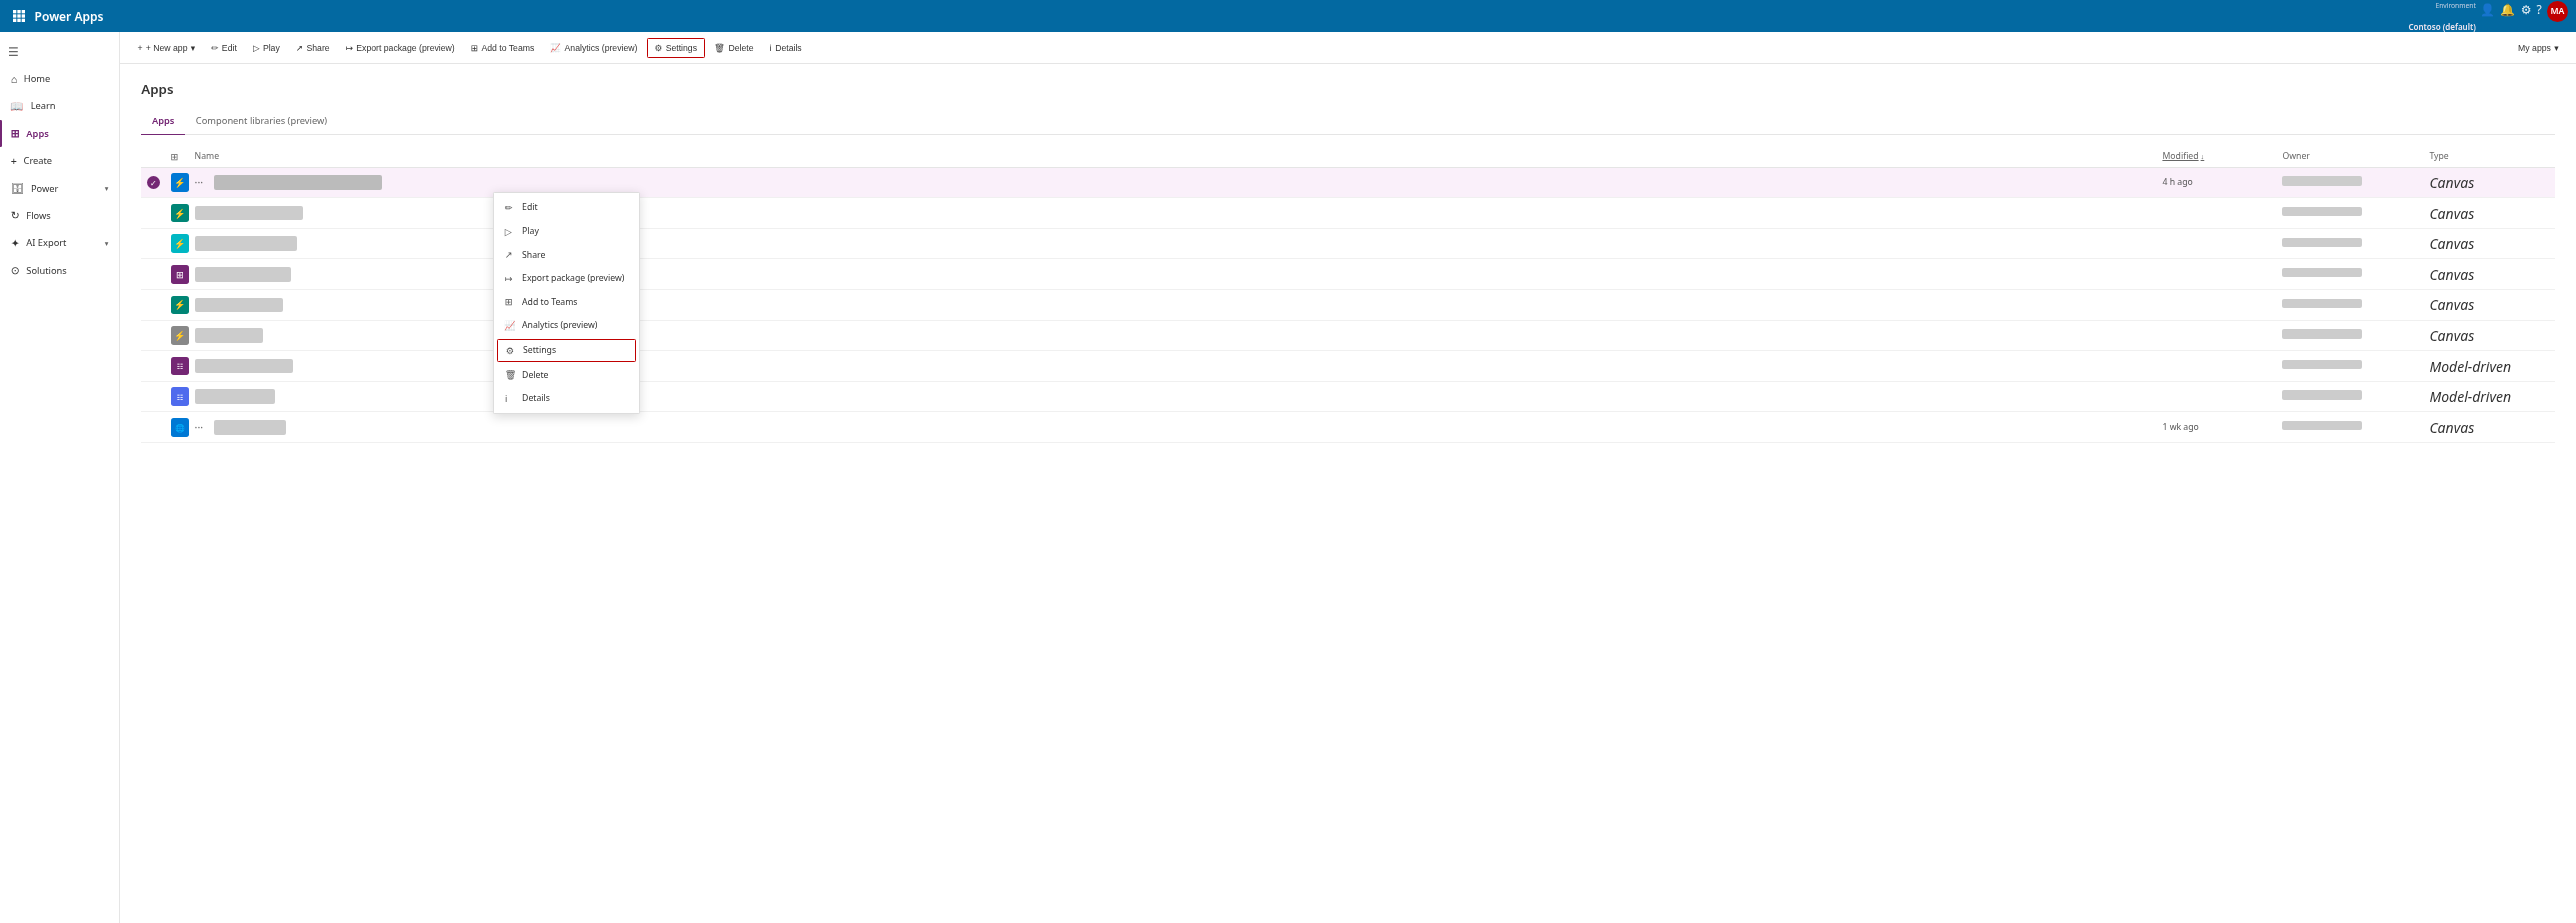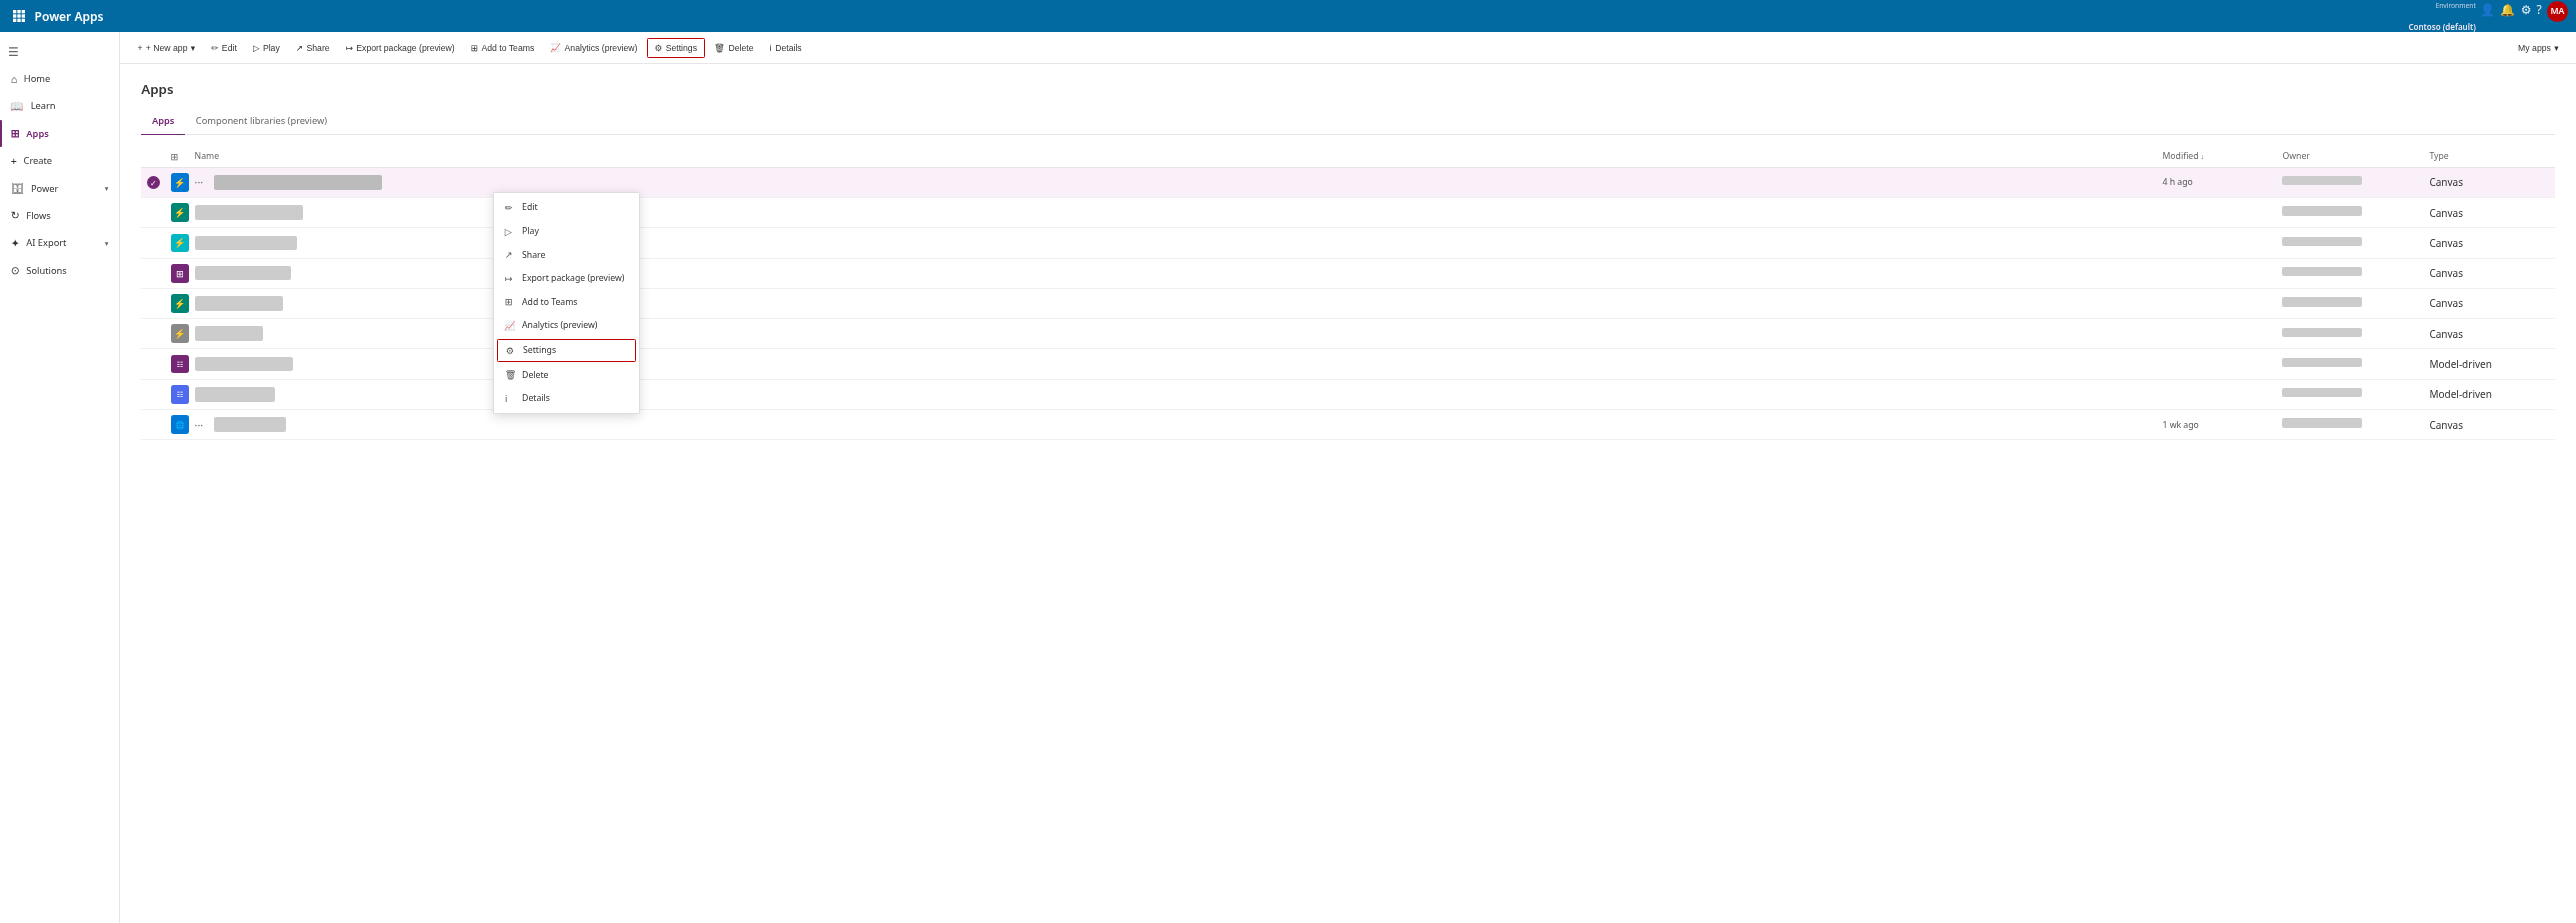--- a/index.html
+++ b/index.html
@@ -406,7 +406,7 @@
         <div class="col-name">
           <span>Name</span>
         </div>
-        <div style="display:flex;align-items:center;gap:2px;">
+        <div style="display:flex;align-items:center;gap:2px;text-decoration:underline;">
           <span>Modified</span>
           <span class="sort-icon">↓</span>
         </div>

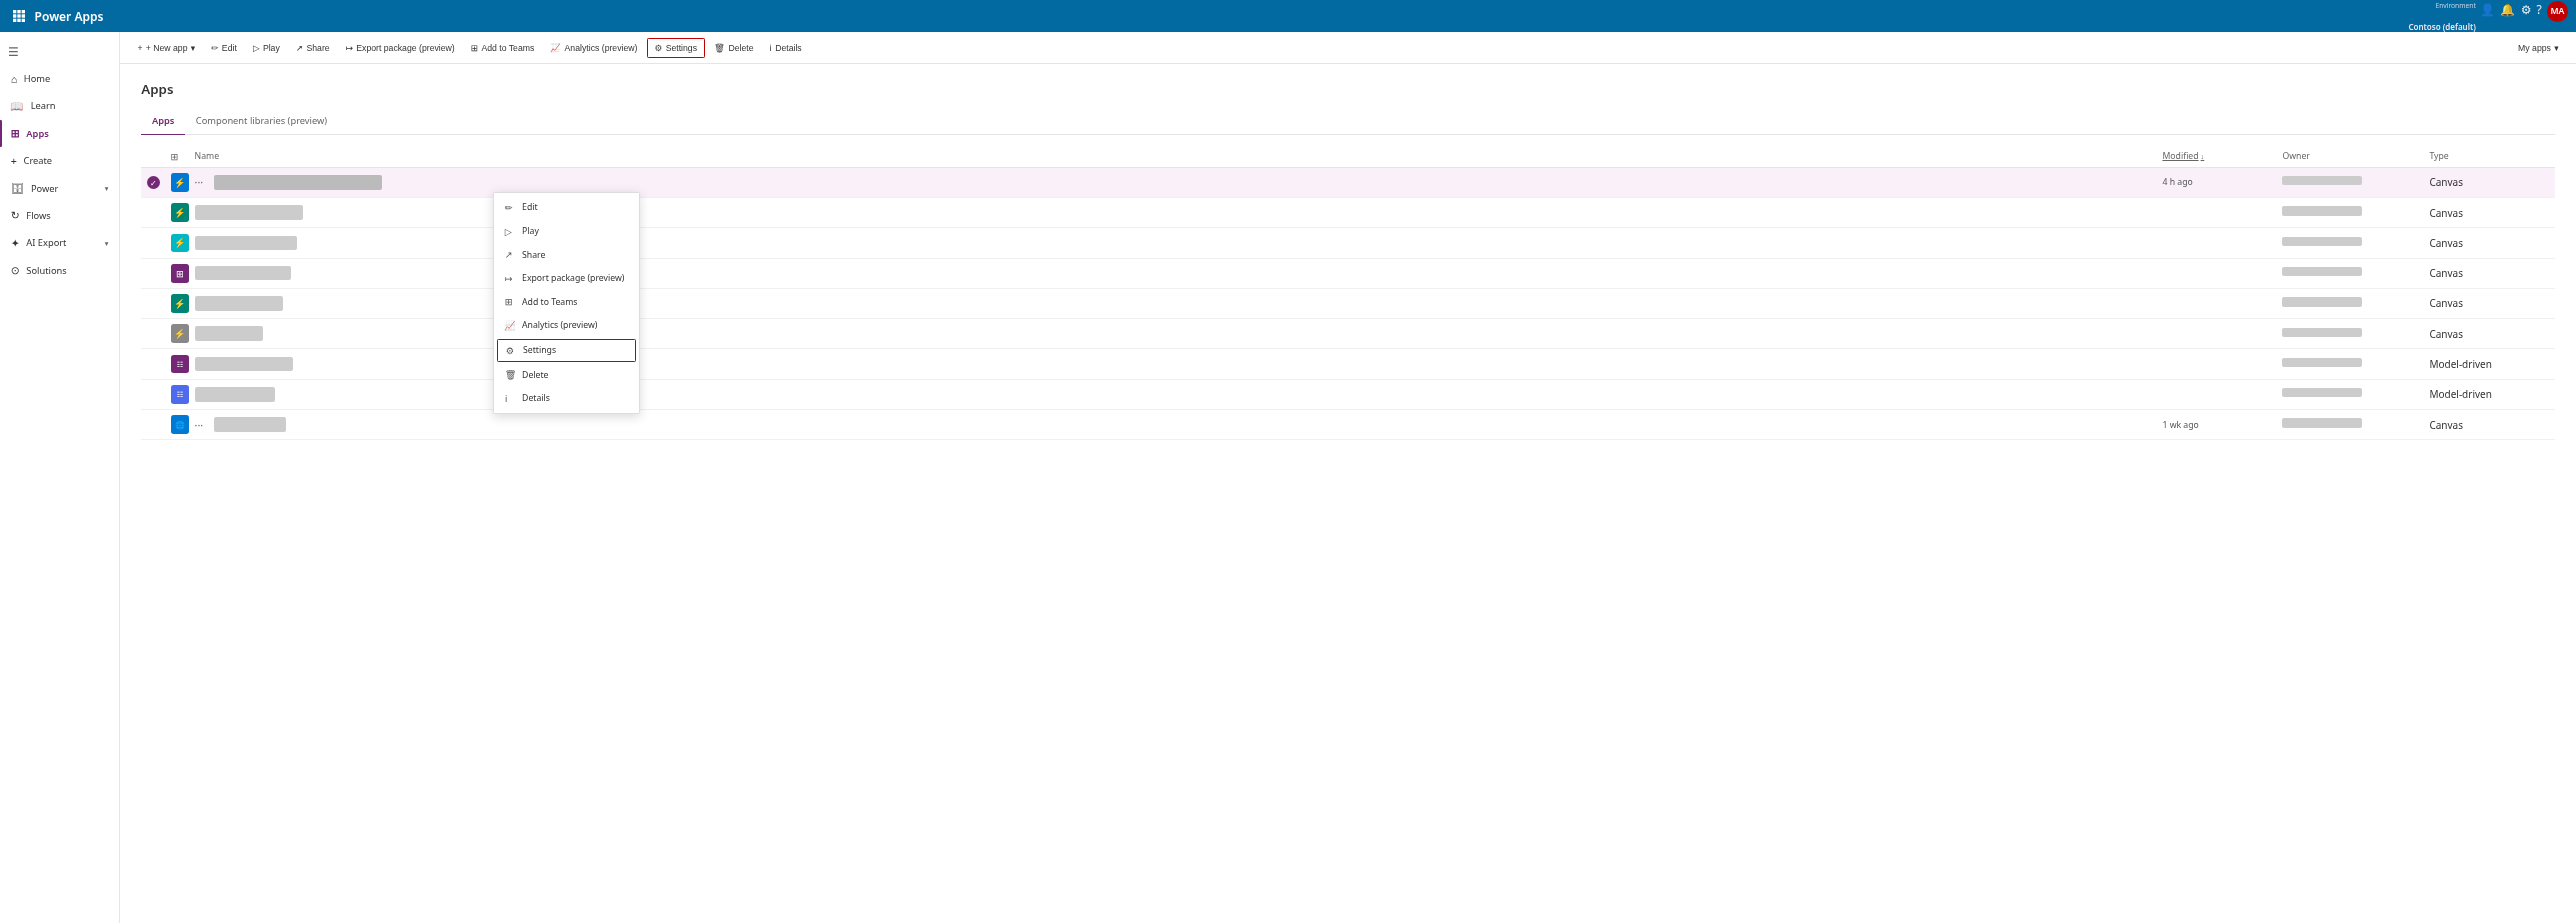--- a/index.html
+++ b/index.html
@@ -219,7 +219,7 @@
       border-radius: 2px;
       width: 80px; height: 9.3px;
     }
-    .row-type { font-size: 10px; color: #333; }
+    .row-type { font-size: 14px; color: #333; font-style: italic; }
 
     
     .context-menu {

